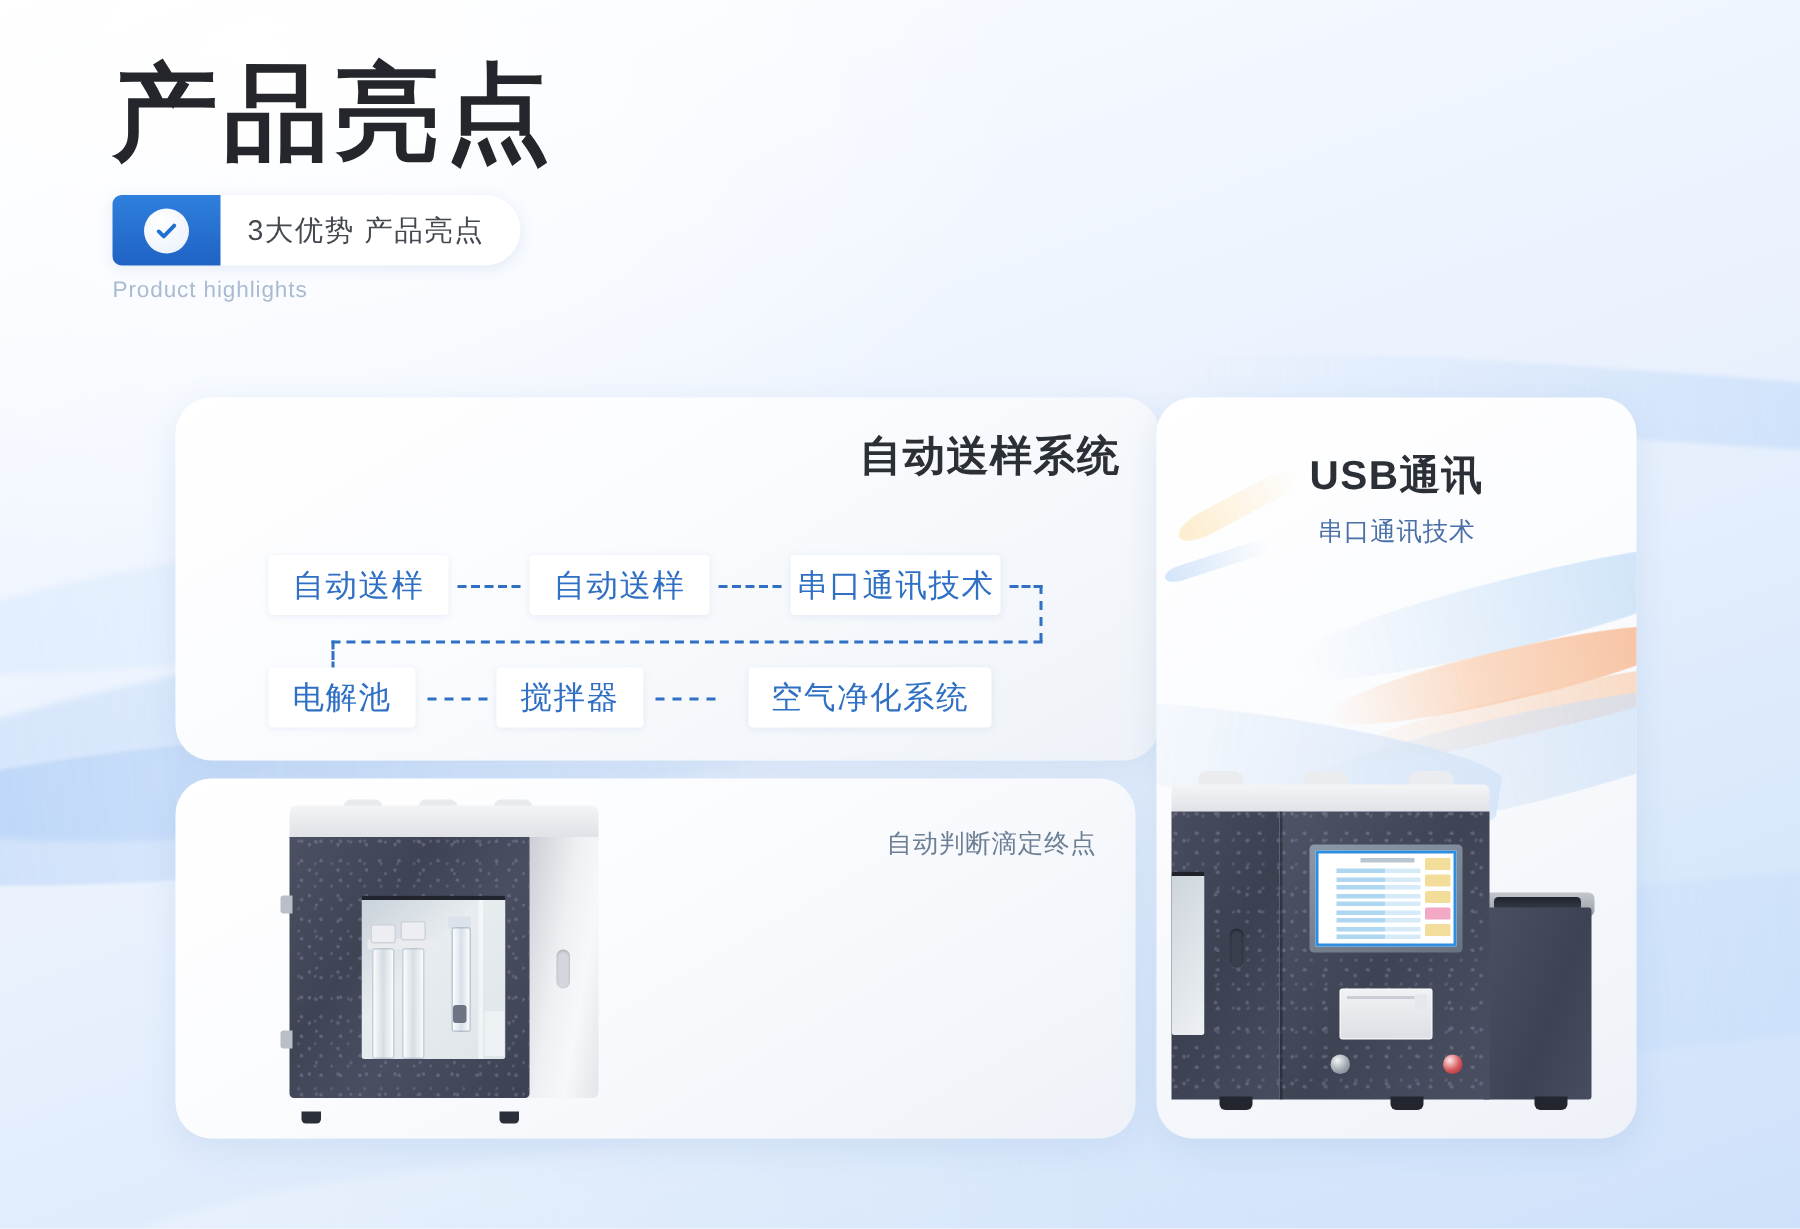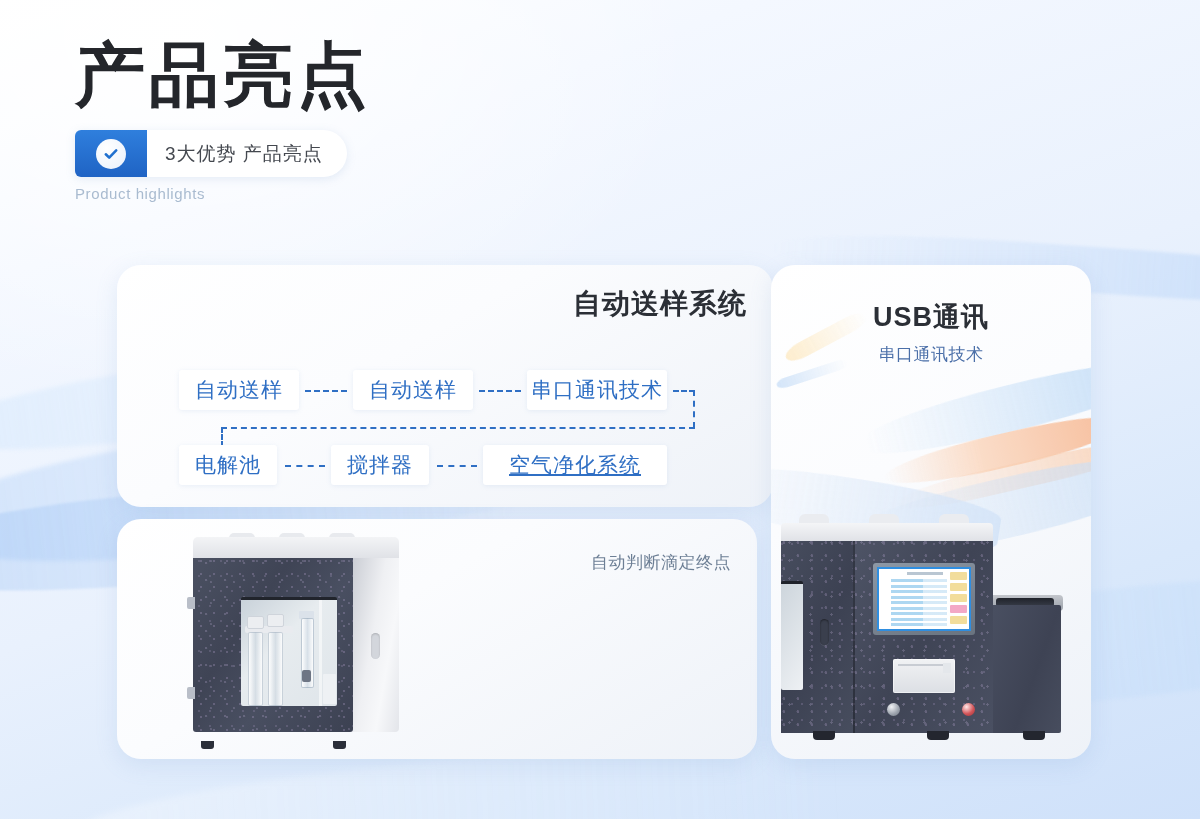--- a/index.html
+++ b/index.html
@@ -253,7 +253,7 @@
 
       <div class="chip row2" style="left:0;width:98px;">电解池</div>
       <div class="chip row2" style="left:152px;width:98px;">搅拌器</div>
-      <div class="chip row2" style="left:304px;width:184px;text-decoration:underline;">空气净化系统</div>
+      <div class="chip row2" style="left:320px;width:162px;">空气净化系统</div>
 
       <div class="dash-h" style="left:106px;top:95px;width:40px;"></div>
       <div class="dash-h" style="left:258px;top:95px;width:40px;"></div>

